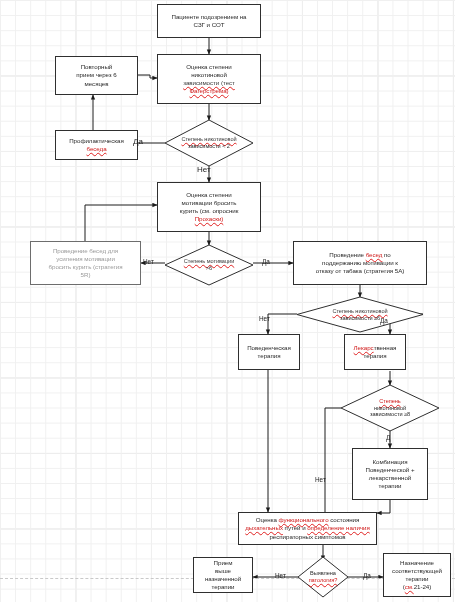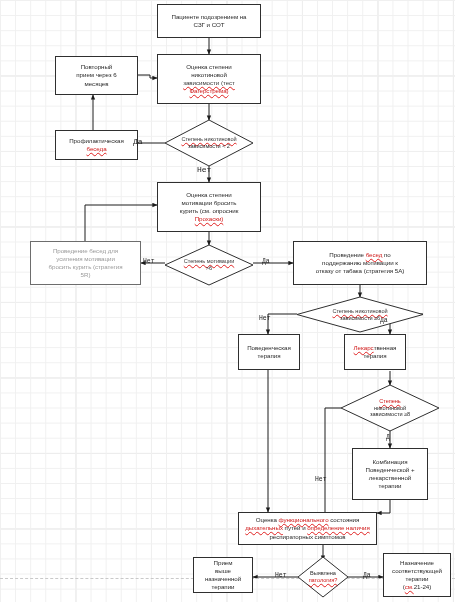--- a/index.html
+++ b/index.html
@@ -77,7 +77,7 @@
     position: absolute;
     font-size: 6.4px;
     color: #1c1c1c;
-    font-family: Liberation Mono, monospace;
+    font-family: Liberation Sans, sans-serif;
     white-space: nowrap;
   }
   .edge-label.big {

